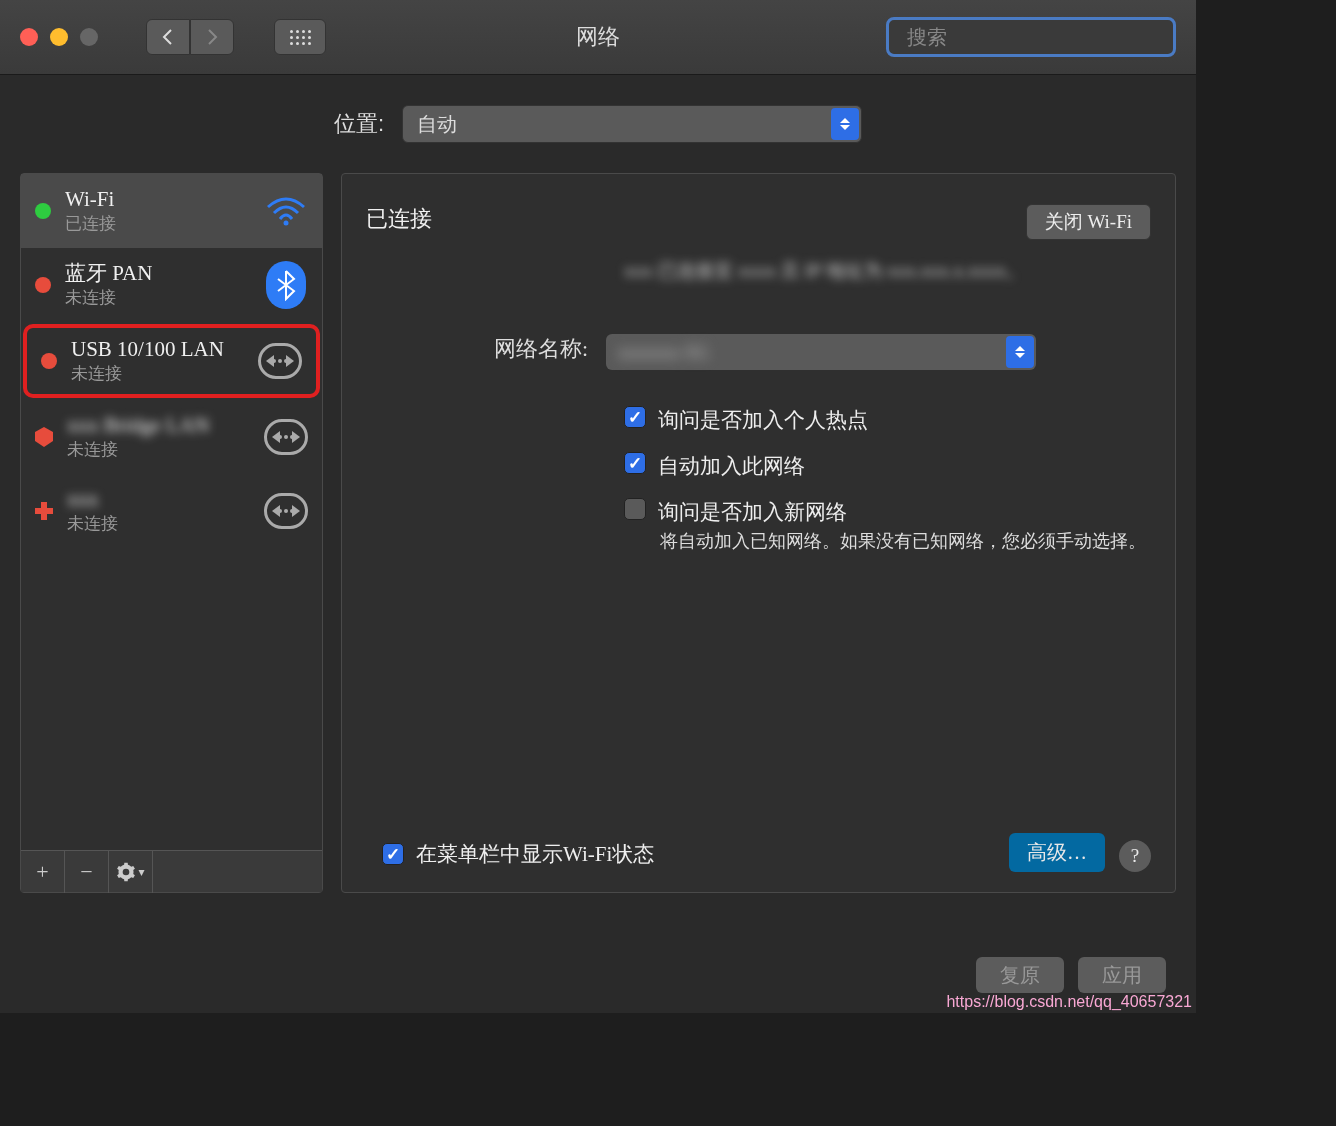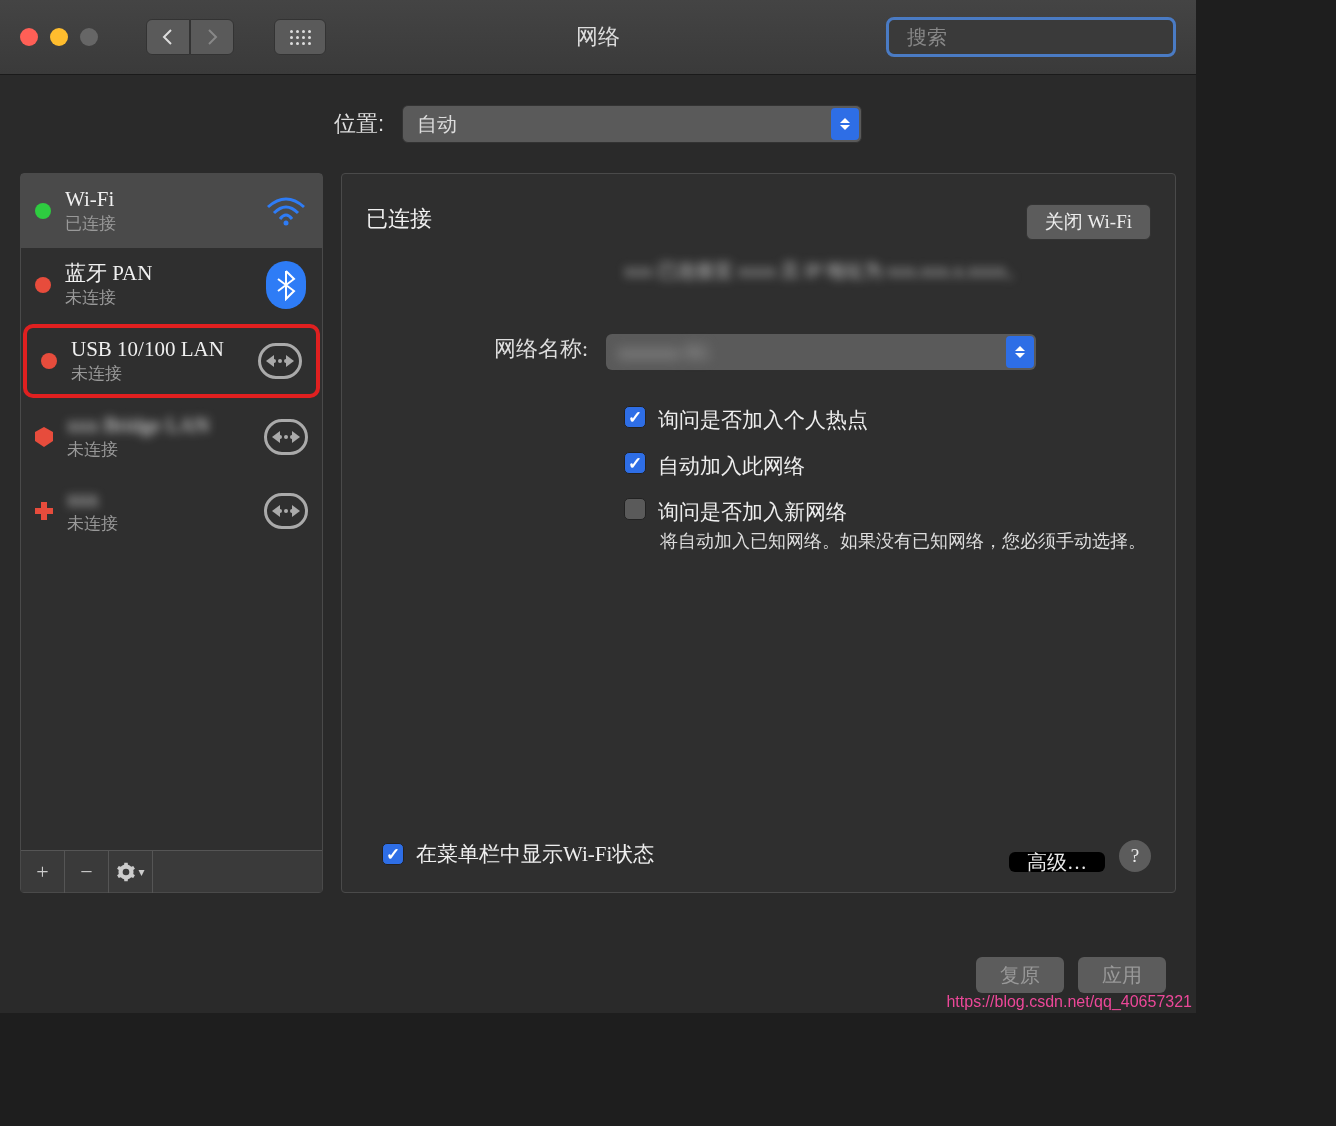--- a/index.html
+++ b/index.html
@@ -311,9 +311,9 @@
   position: absolute;
   bottom: 20px;
   right: 70px;
-  height: 20px;
+  height: 39px;
   padding: 0 18px;
-  background: #000000;
+  background: #0369a1;
   border-radius: 6px;
   display: flex; align-items: center;
   font-size: 20px;

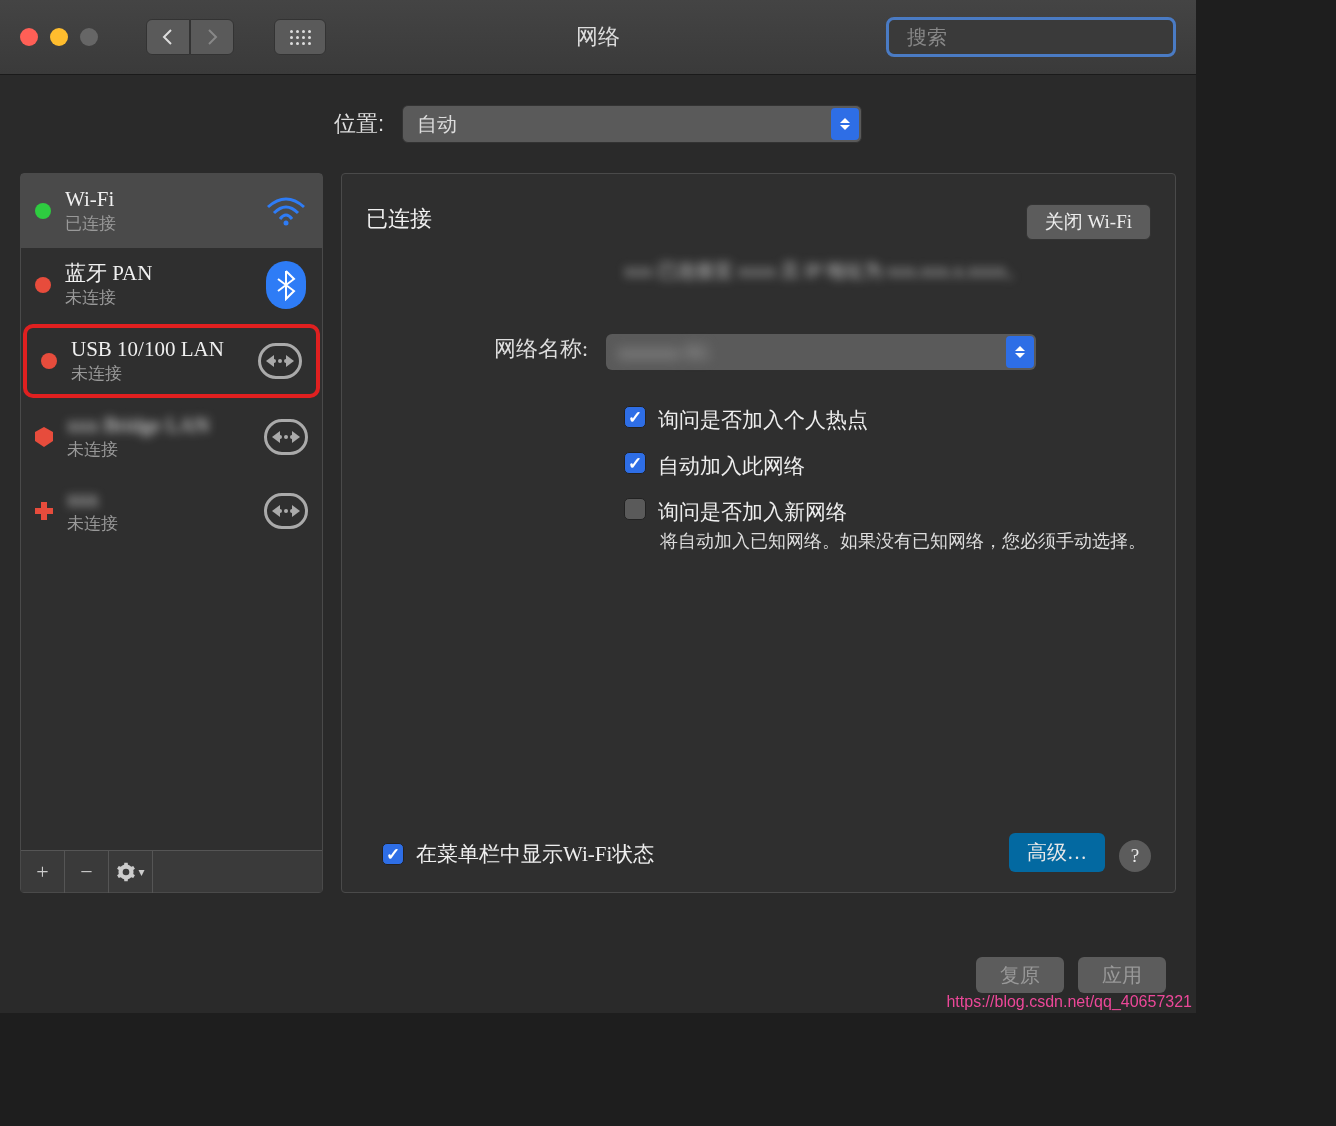--- a/index.html
+++ b/index.html
@@ -352,7 +352,7 @@
   right: 4px;
   bottom: 2px;
   font-size: 16px;
-  color: #ec4899;
+  color: #f9a8d4;
 }
 </style>
 </head>

